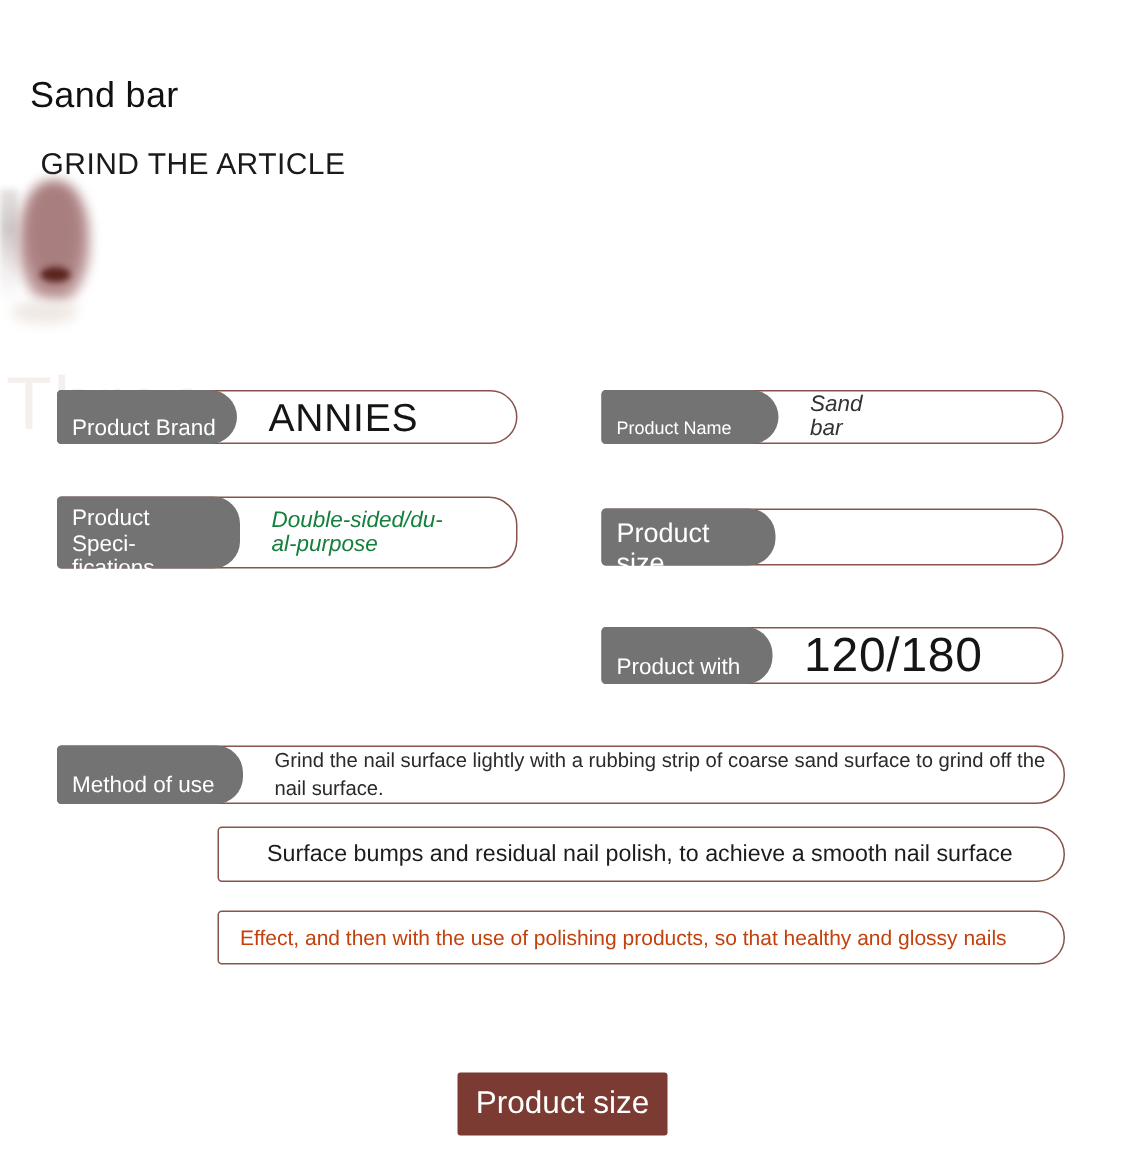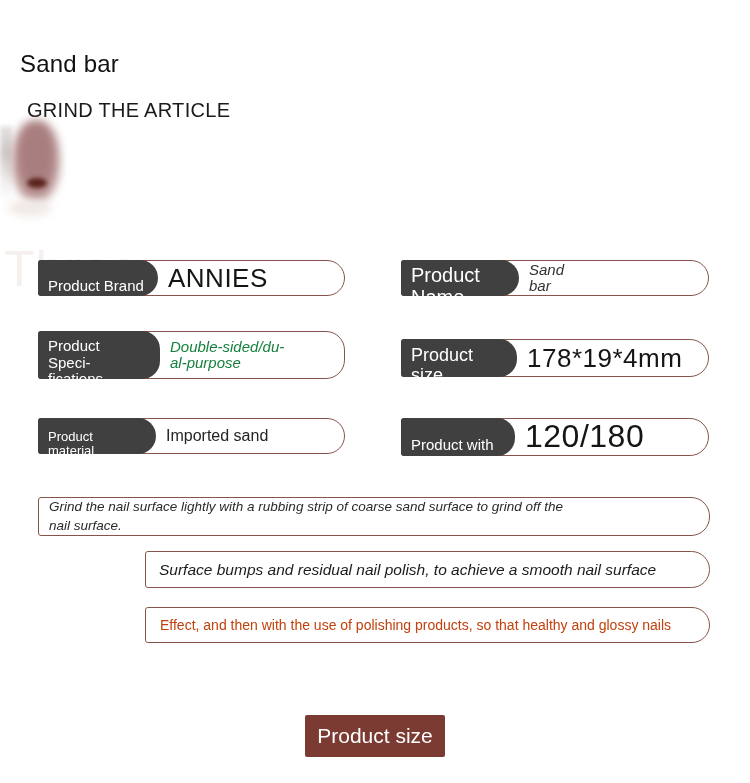--- a/index.html
+++ b/index.html
@@ -46,7 +46,7 @@
     box-sizing:border-box;
   }
   .pill-label{
-    flex:none;background:#404040;color:#fff;
+    flex:none;background:#737373;color:#fff;
     height:calc(100% + 2px);margin:-1px 0 -1px -1px;
     border-radius:3px 18px 18px 3px;
     display:flex;align-items:center;box-sizing:border-box;

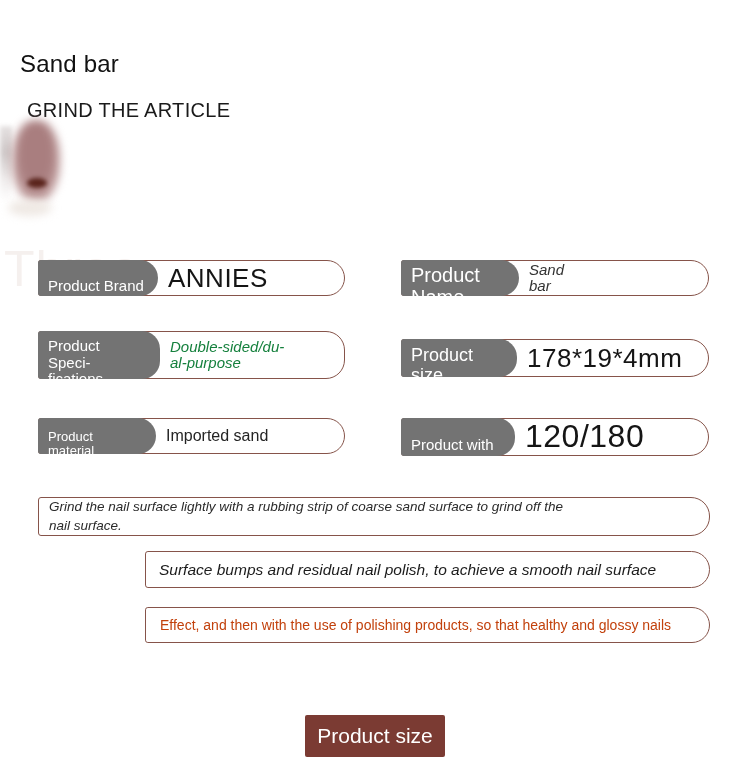--- a/index.html
+++ b/index.html
@@ -55,7 +55,7 @@
   .fs15{font-size:15px;} .fs16{font-size:20px;} .fs18{font-size:18px;}
   .fs13{font-size:13px;}
   .pill-value{
-    padding-left:10px;color:#151515;white-space:pre-line;line-height:1.1;
+    padding-left:21px;color:#151515;white-space:pre-line;line-height:1.1;
   }
   .val-big{font-size:26px;letter-spacing:0.5px;}
   .val-med{font-size:16px;color:#242424;}

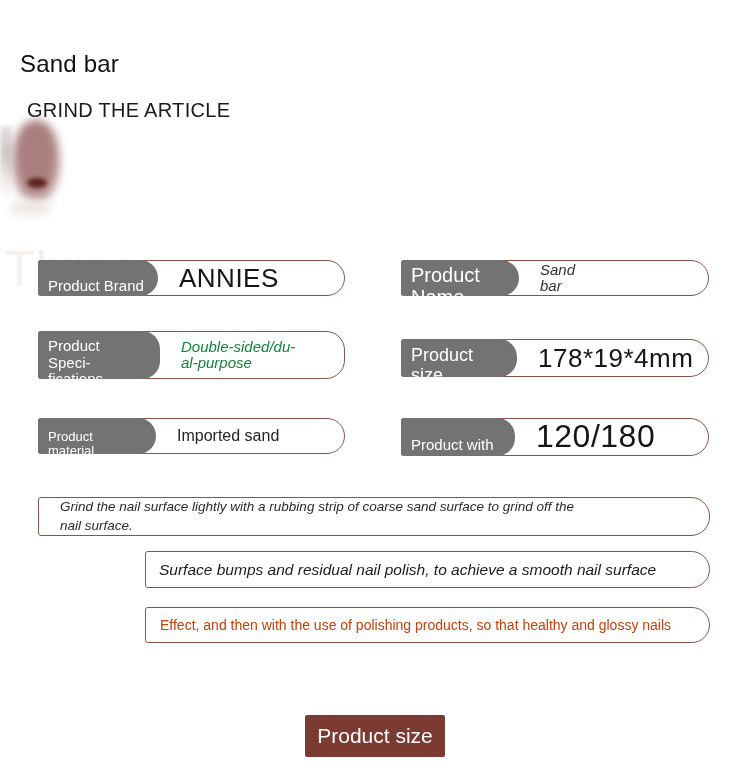--- a/index.html
+++ b/index.html
@@ -52,7 +52,7 @@
     display:flex;align-items:center;box-sizing:border-box;
     padding:16px 14px 0 10px;white-space:pre-line;line-height:1.1;
   }
-  .fs15{font-size:15px;} .fs16{font-size:20px;} .fs18{font-size:18px;}
+  .fs15{font-size:15px;} .fs16{font-size:12px;} .fs18{font-size:18px;}
   .fs13{font-size:13px;}
   .pill-value{
     padding-left:21px;color:#151515;white-space:pre-line;line-height:1.1;

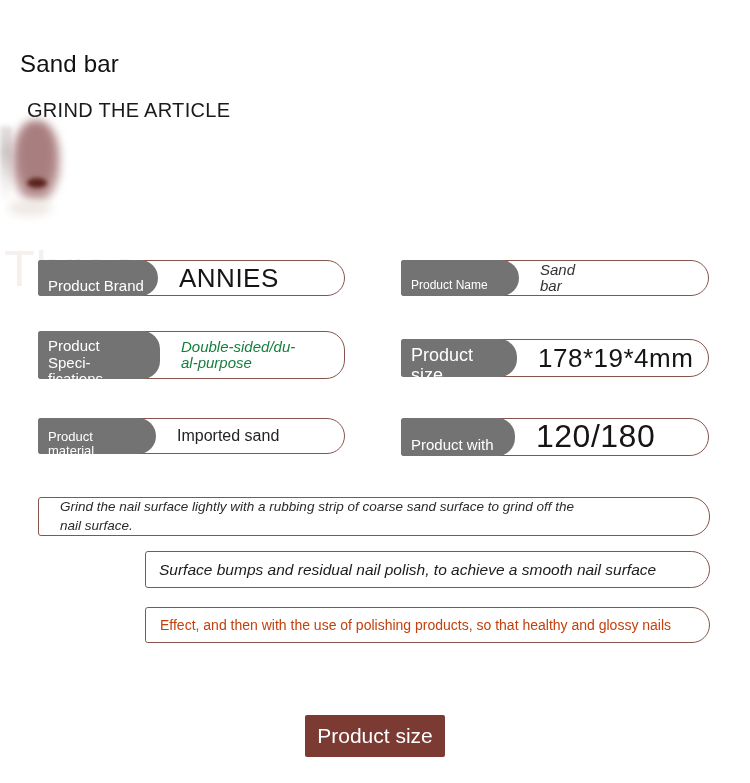--- a/index.html
+++ b/index.html
@@ -111,7 +111,6 @@
   </div>
   <div class="pill" style="left:401px;top:339px;width:308px;height:38px">
     <div class="pill-label fs18" style="width:116px">Product size</div>
-    <div class="pill-value val-big">178*19*4mm</div>
   </div>
 
   <div class="pill" style="left:38px;top:418px;width:307px;height:36px">

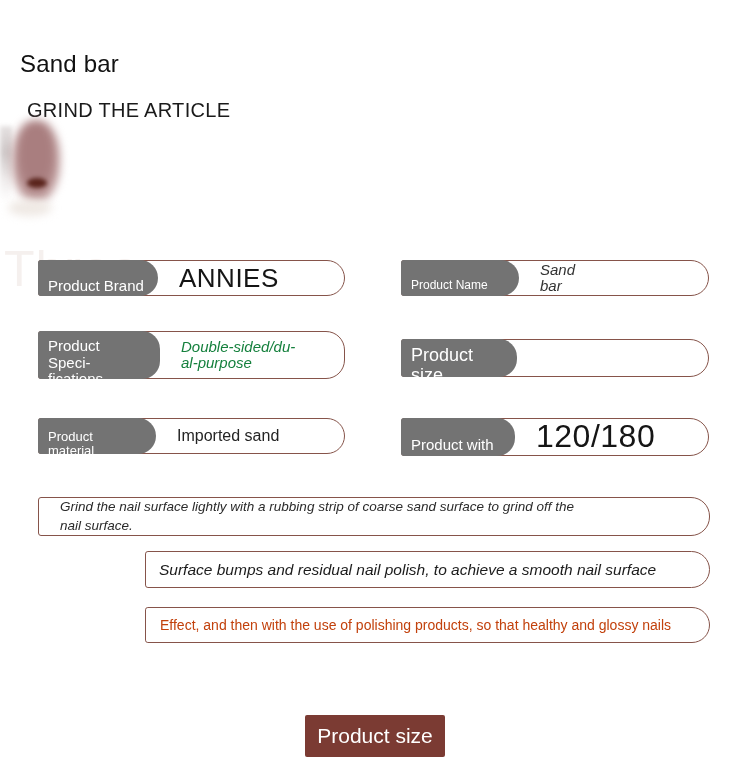--- a/index.html
+++ b/index.html
@@ -113,10 +113,6 @@
     <div class="pill-label fs18" style="width:116px">Product size</div>
   </div>
 
-  <div class="pill" style="left:38px;top:418px;width:307px;height:36px">
-    <div class="pill-label fs13" style="width:118px">Product material</div>
-    <div class="pill-value val-med">Imported sand</div>
-  </div>
   <div class="pill" style="left:401px;top:418px;width:308px;height:38px">
     <div class="pill-label fs15" style="width:114px">Product with</div>
     <div class="pill-value val-big" style="font-size:32px">120/180</div>

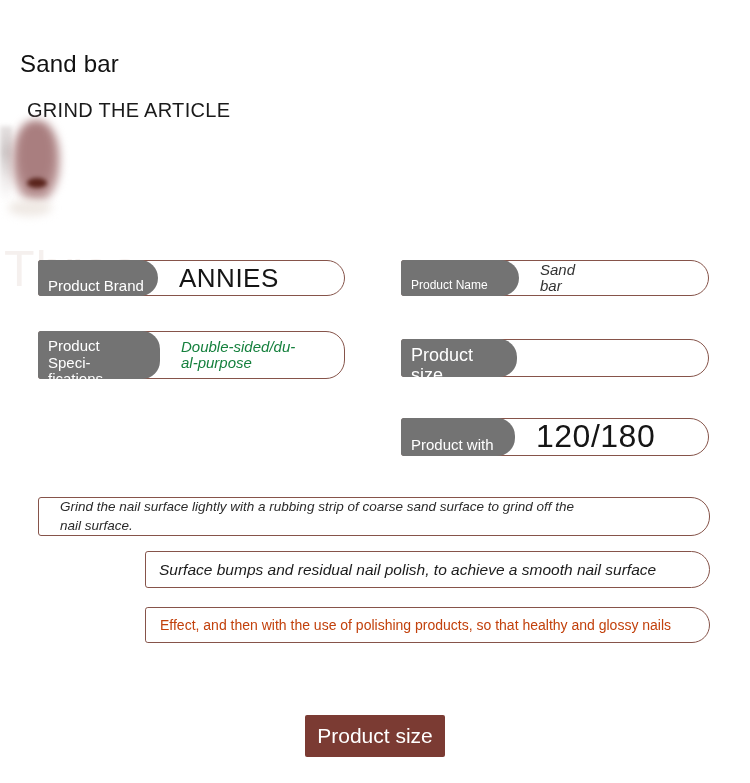--- a/index.html
+++ b/index.html
@@ -60,7 +60,7 @@
   .val-big{font-size:26px;letter-spacing:0.5px;}
   .val-med{font-size:16px;color:#242424;}
   .val-small{font-size:15px;color:#333;font-style:italic;}
-  .val-para{font-size:13.5px;line-height:1.35;color:#2a2a2a;width:525px;white-space:normal;font-style:italic;}
+  .val-para{font-size:13.5px;line-height:1.35;color:#2a2a2a;width:525px;white-space:normal;}
   
   .note-bar{
     position:absolute;background:#fff;border:1px solid #86544a;

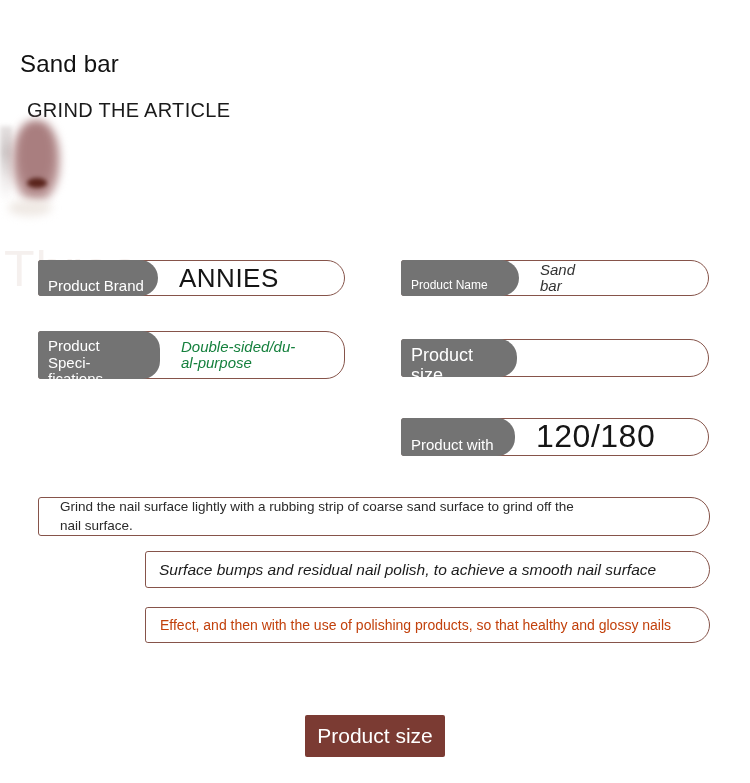--- a/index.html
+++ b/index.html
@@ -119,6 +119,7 @@
   </div>
 
   <div class="pill" style="left:38px;top:497px;width:672px;height:39px">
+    <div class="pill-label fs15" style="width:124px">Method of use</div>
     <div class="pill-value val-para">Grind the nail surface lightly with a rubbing strip of coarse sand surface to grind off the nail surface.</div>
   </div>
 

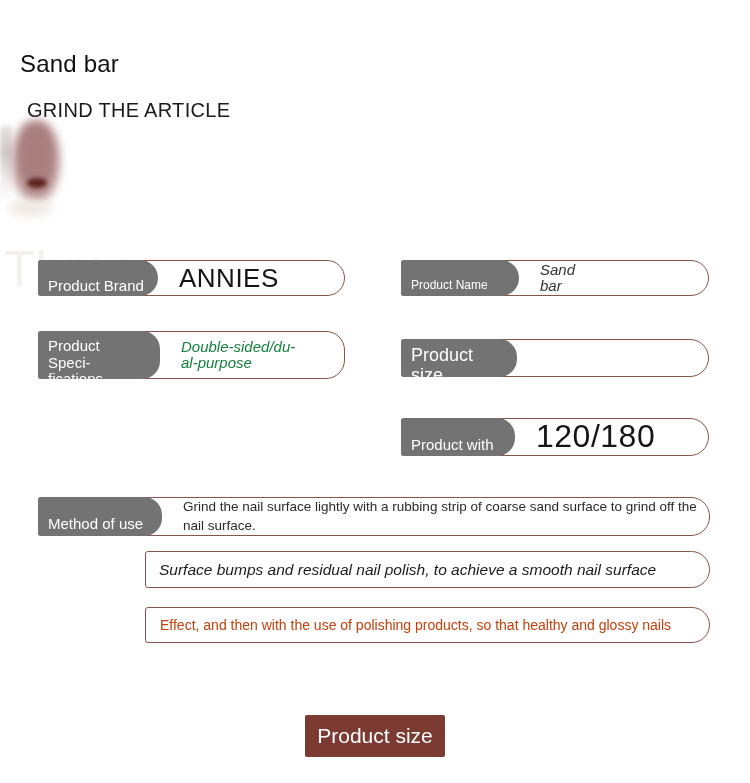--- a/index.html
+++ b/index.html
@@ -67,7 +67,7 @@
     border-radius:3px 19px 19px 3px;display:flex;align-items:center;
     box-sizing:border-box;white-space:nowrap;overflow:hidden;
   }
-  .note-1{font-size:15.5px;color:#1c1c1c;padding-left:13px;font-style:italic;}
+  .note-1{font-size:15.5px;color:#1c1c1c;padding-left:32px;}
   .note-2{font-size:14px;color:#c2410c;padding-left:14px;}
   
   .footer-button{

